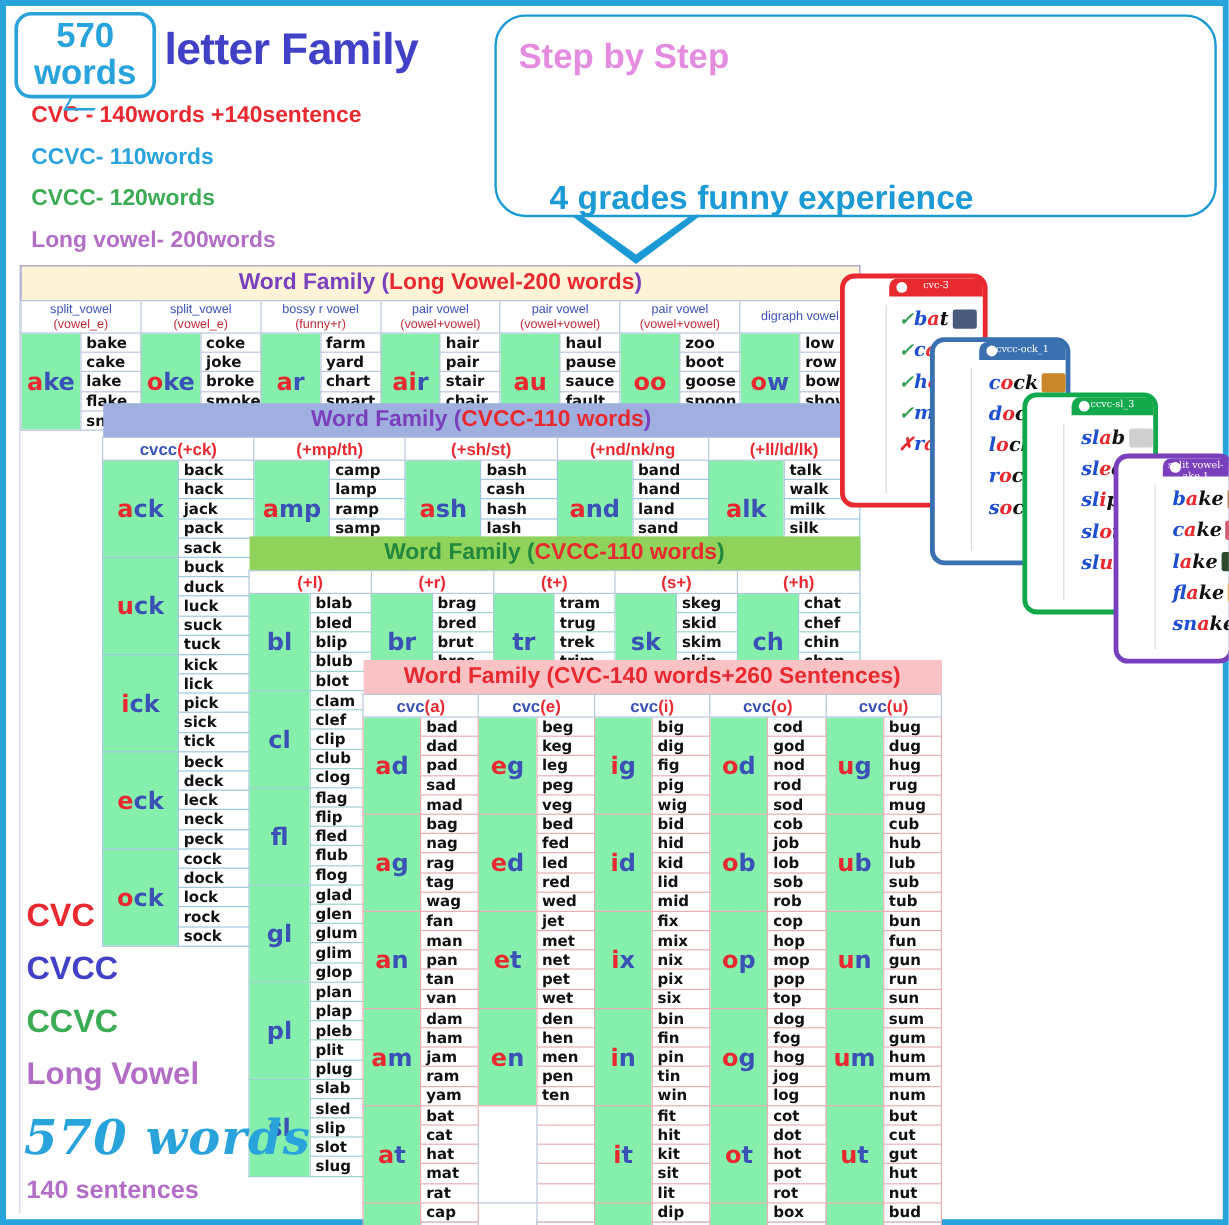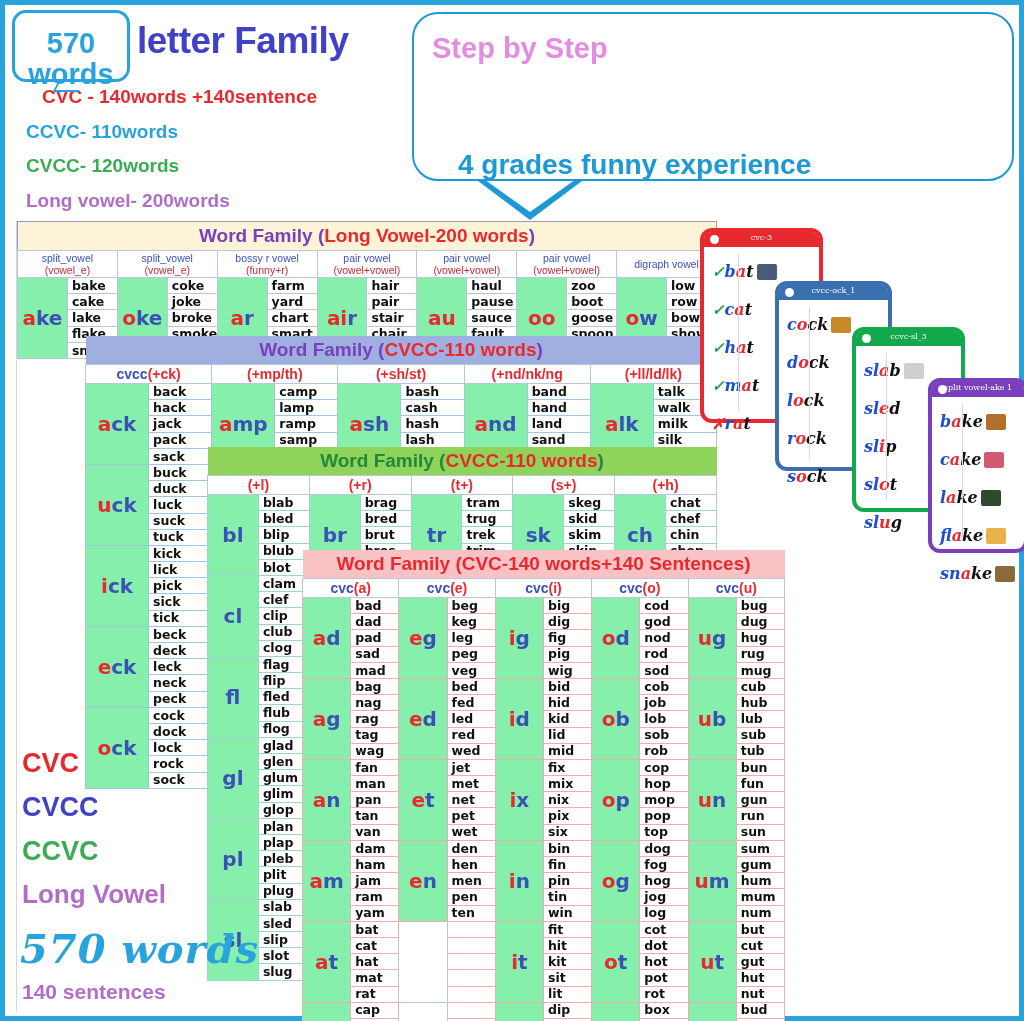--- a/index.html
+++ b/index.html
@@ -17,7 +17,7 @@
      border:3px solid #29a3dc;border-radius:14px;background:#fff;z-index:6;}
   .bubble-570 .l1,.bubble-570 .l2{
      color:#29a3dc;font-weight:bold;font-size:29px;line-height:31px;text-align:center;}
-  .bubble-570 .l1{padding-top:15px;}
+  .bubble-570 .l1{padding-top:2px;}
   .tail{position:absolute;left:58px;top:72px;width:0;height:0;
      border-left:2px solid #29a3dc;border-bottom:2px solid #29a3dc;
      width:24px;height:18px;transform:skewX(-28deg);z-index:5;}

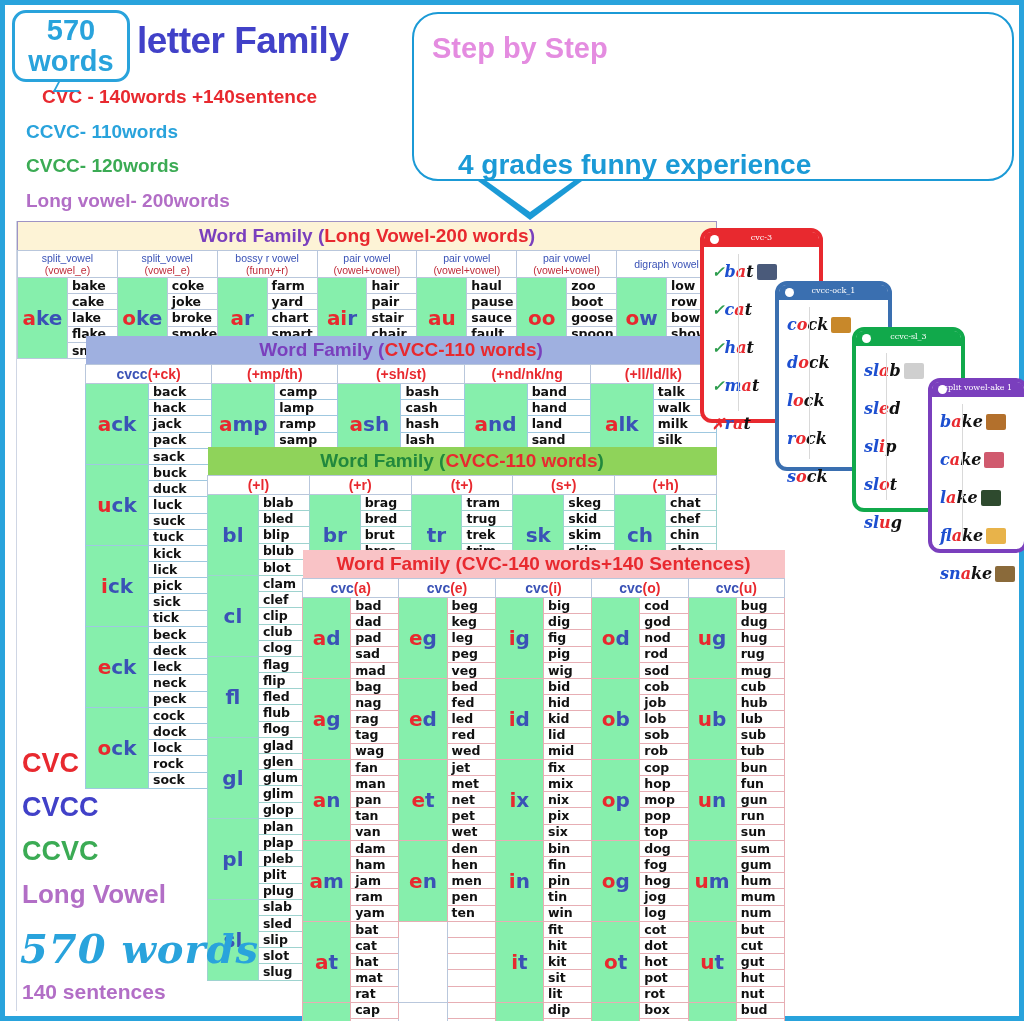--- a/index.html
+++ b/index.html
@@ -24,7 +24,7 @@
   .title-letterfamily{position:absolute;left:137px;top:20px;font-size:37px;font-weight:bold;
      color:#4141c8;letter-spacing:-.5px;}
   .legend-line{position:absolute;font-weight:bold;font-size:19px;white-space:nowrap;}
-  .ll1{left:26px;top:86px;color:#e8292f;margin-left:16px;}
+  .ll1{left:26px;top:86px;color:#e8292f;}
   .ll2{left:26px;top:121px;color:#29a3dc;}
   .ll3{left:26px;top:155px;color:#3bab54;}
   .ll4{left:26px;top:190px;color:#b26ec6;}

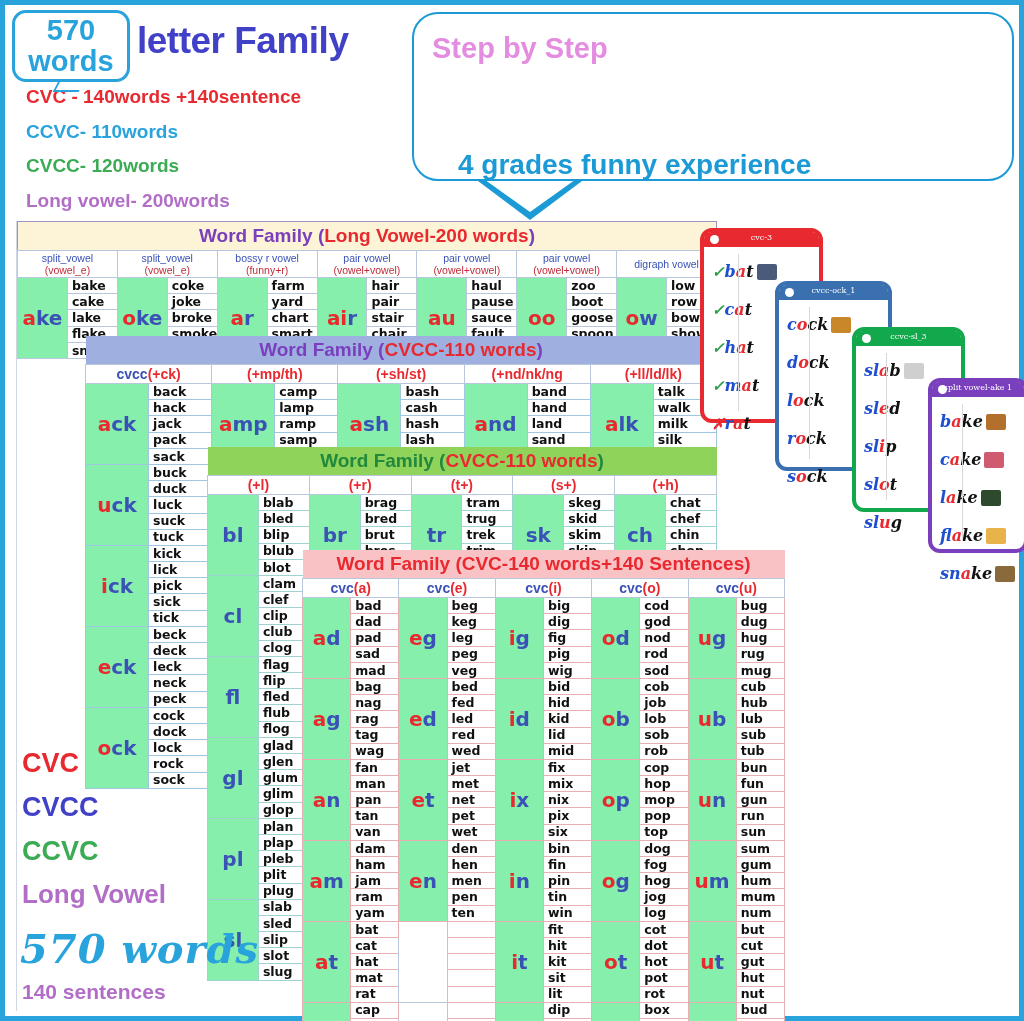--- a/index.html
+++ b/index.html
@@ -88,7 +88,7 @@
   .bl6{left:22px;top:980px;font-size:21px;color:#b26ec6;}
 
   
-  .card{position:absolute;background:#fff;border-radius:12px;box-sizing:border-box;}
+  .card{position:absolute;background:#fff;border-radius:12px;box-sizing:border-box;padding-left:37px;}
   .card .bar{height:15px;border-radius:7px 7px 0 0;position:relative;}
   .card .dot{position:absolute;left:6px;top:3px;width:9px;height:9px;border-radius:50%;background:#fff;}
   .card .ct{position:absolute;left:0;right:0;top:1px;text-align:center;font-size:8px;color:#fff;

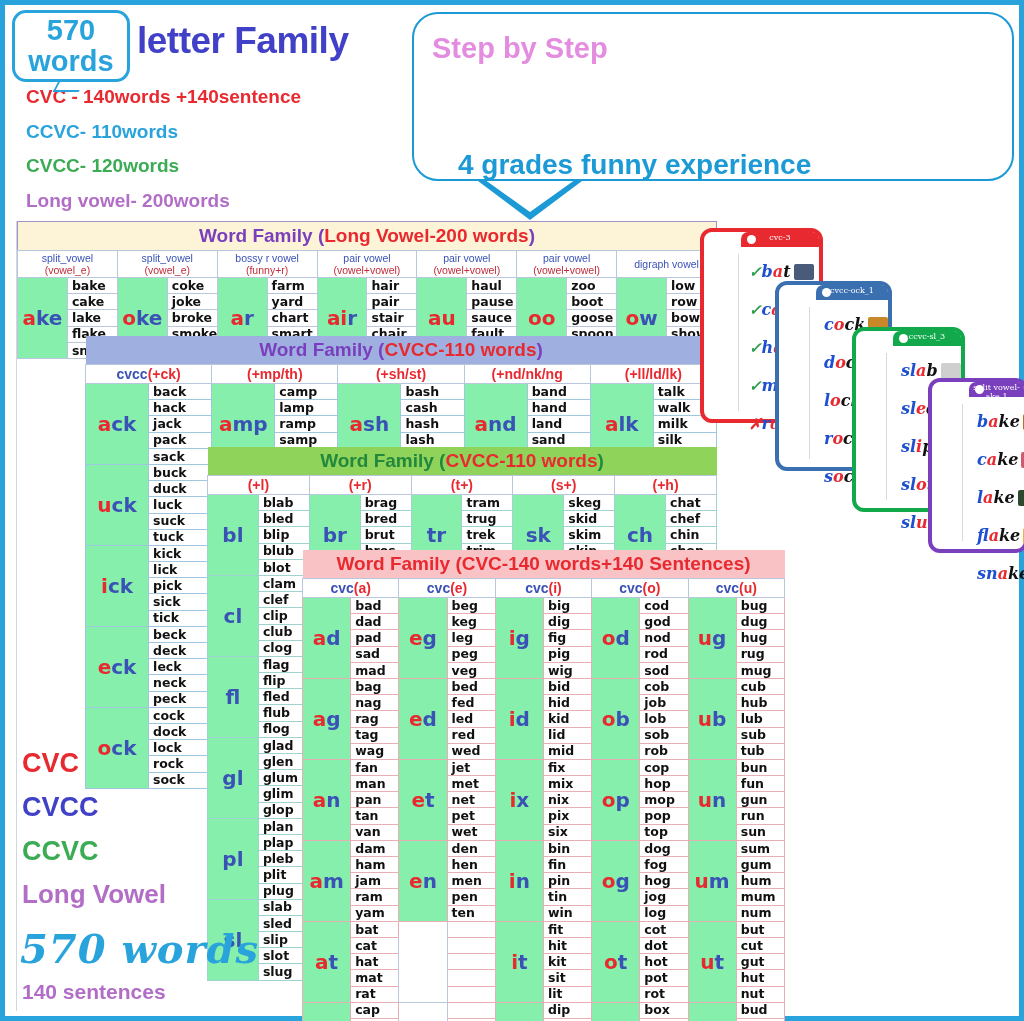--- a/index.html
+++ b/index.html
@@ -95,7 +95,7 @@
             font-family:"DejaVu Serif",serif;}
   .card .body{padding:6px 4px 4px 8px;}
   .wrow{font-size:16px;font-weight:bold;font-family:"DejaVu Serif",serif;
-        line-height:38px;white-space:nowrap;font-style:italic;}
+        line-height:26px;white-space:nowrap;font-style:italic;}
   .wrow .blue{color:#1d4fd0;} .wrow .red{color:#e8292f;} .wrow .blk{color:#111;}
   .vline{position:absolute;top:22px;bottom:8px;width:1px;background:#d9d9d9;}
   .tick{color:#2f9e4f;font-size:15px;font-weight:bold;}

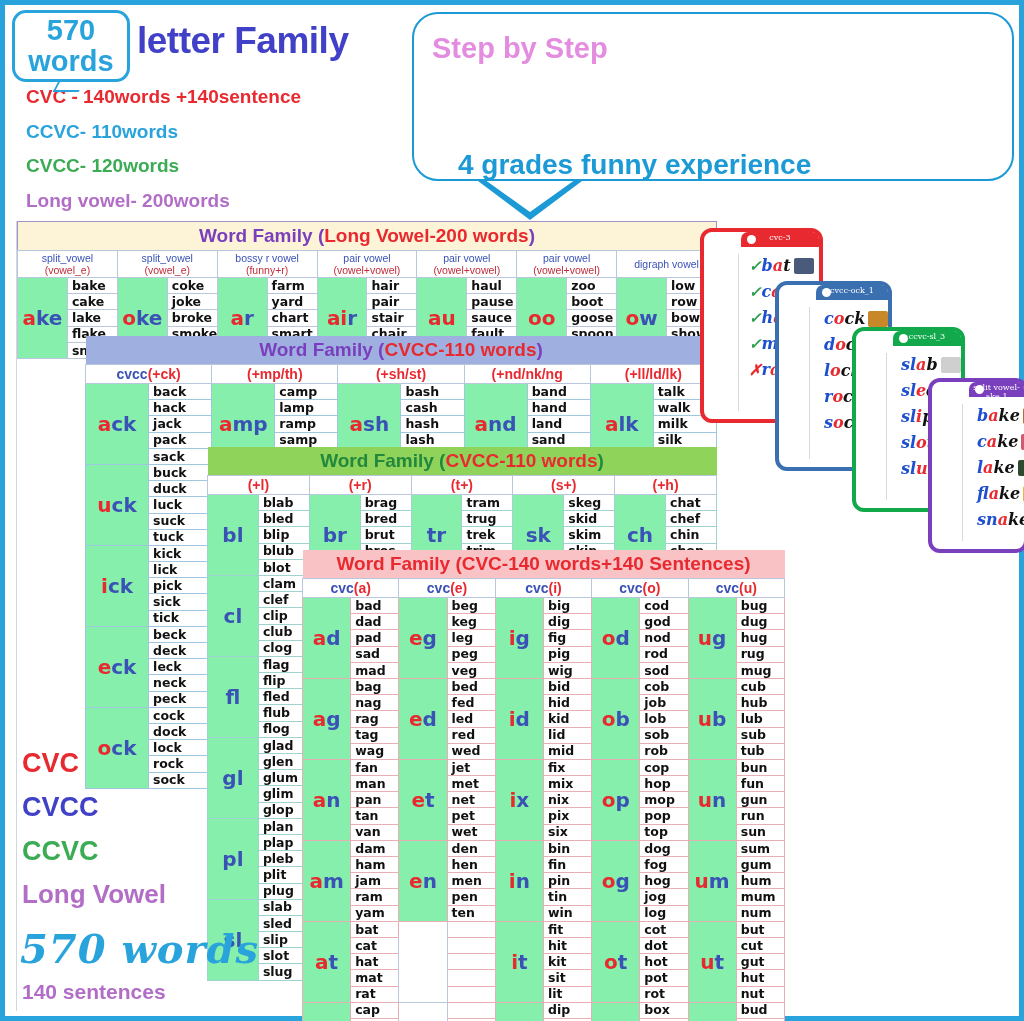--- a/index.html
+++ b/index.html
@@ -824,7 +824,7 @@
         <table class="wf cvcgrid" style="width:483px">
           <tbody>
             <tr>
-              <td class="band band-cvc" colspan="10"><span class="p">Word Family (</span><span class="r">CVC-140 words+140 Sentences</span><span class="p">)</span></td>
+              <td class="band band-cvc" colspan="10"><span class="p">Word Family (</span><span class="r">CVC-140 words+260 Sentences</span><span class="p">)</span></td>
             </tr>
             <tr>
               <td class="sub2" colspan="2"><span>cvc</span><span class="rr">(a)</span></td>

